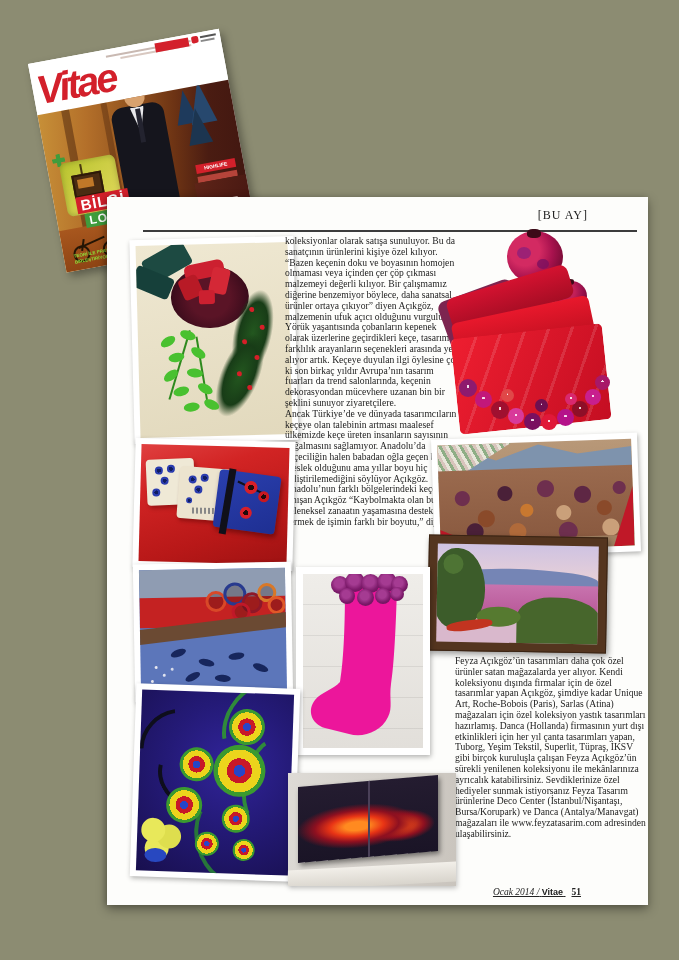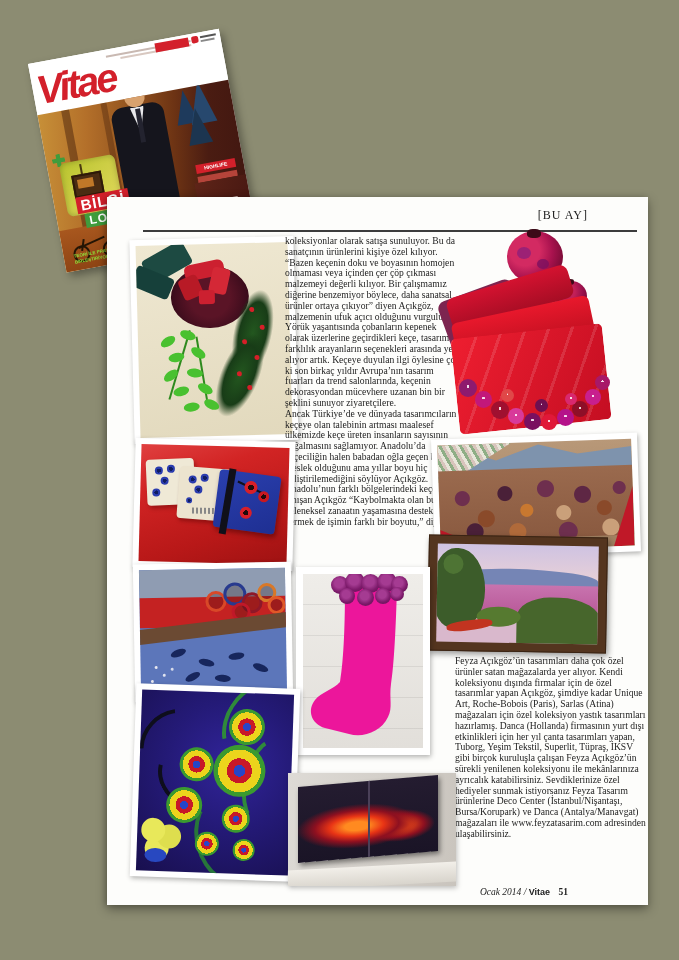--- a/index.html
+++ b/index.html
@@ -23,7 +23,7 @@
   .col1{left:178px;top:39px;width:176px;}
   .col2{left:348px;top:459px;width:194px;}
   .pfooter{
-    position:absolute;right:80px;bottom:8px;font-size:9.5px;color:#222;
+    position:absolute;right:67px;bottom:8px;font-size:9.5px;color:#222;text-decoration:underline;
   }
   .pfooter .issue{font-style:italic;}
   .pfooter .brand{font-weight:bold;font-family:"Liberation Sans",sans-serif;font-size:9px;}

